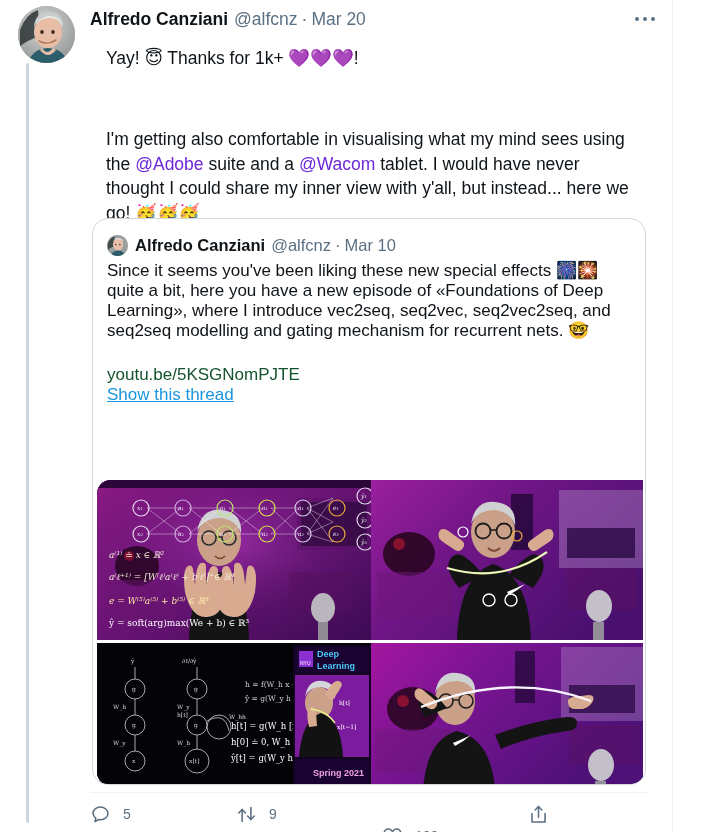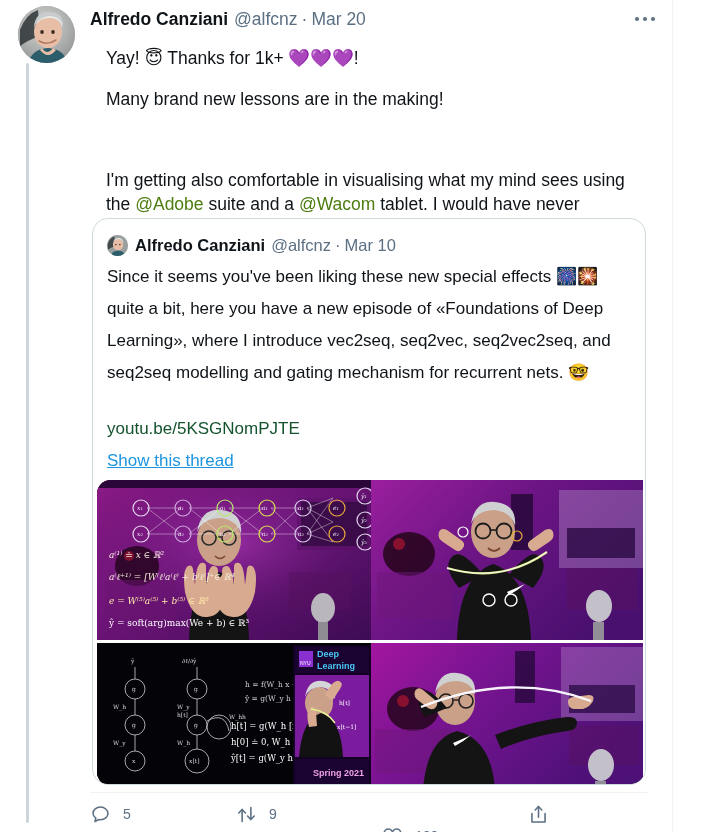--- a/index.html
+++ b/index.html
@@ -200,7 +200,6 @@
 
       <div class="tweet-text">
         <p>Yay! 😇 Thanks for 1k+ 💜💜💜!</p>
-        <p>Many brand new lessons are in the making!</p>
         <div class="blank"></div>
         <p><span>I'm getting also comfortable in visualising what my mind sees using the </span><span class="mention">@Adobe</span><span> suite and a </span><span class="mention">@Wacom</span><span> tablet. I would have never thought I could share my inner view with y'all, but instead... here we go! 🥳🥳🥳</span></p>
       </div>

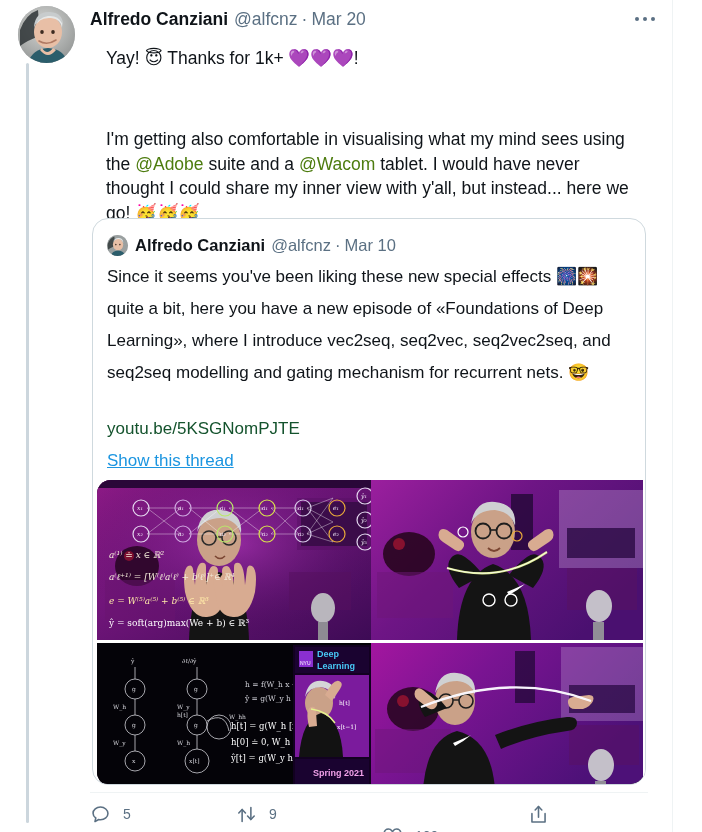--- a/index.html
+++ b/index.html
@@ -79,7 +79,7 @@
   }
   .tweet-text p { margin: 16px; }
   .tweet-text .blank { height: 24.5px; }
-  .mention { color: #4d7c0f; }
+  .mention { color: #6d28d9; }
 
   
   .quote-card {

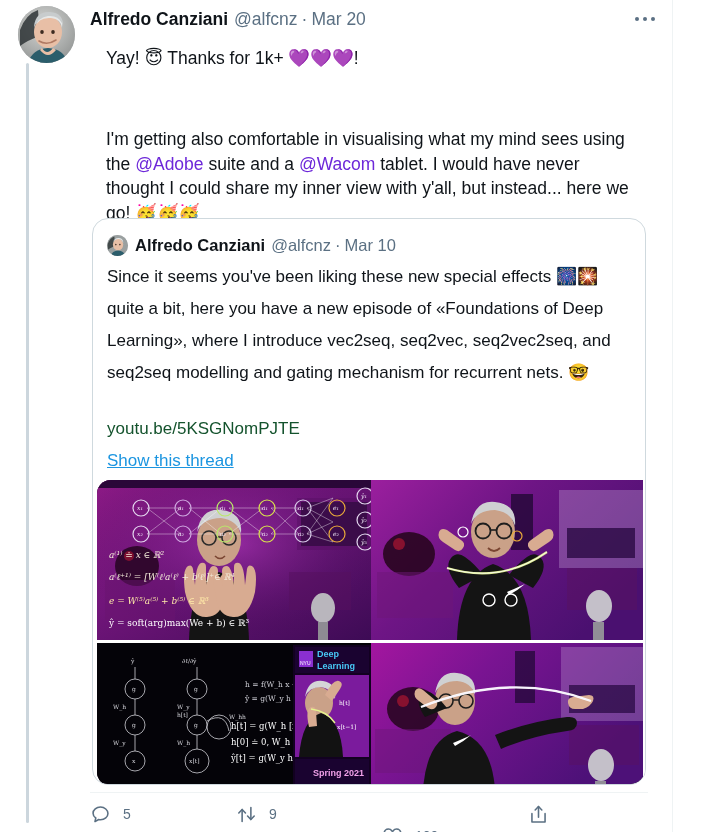--- a/index.html
+++ b/index.html
@@ -110,7 +110,7 @@
 
   .q-text {
     padding: 5px 14px 0 14px;
-    font-size: 17px; line-height: 32px; color: #0f1419;
+    font-size: 17px; line-height: 20px; color: #0f1419;
     width: 552px;
   }
   .q-text p { margin: 0; }

